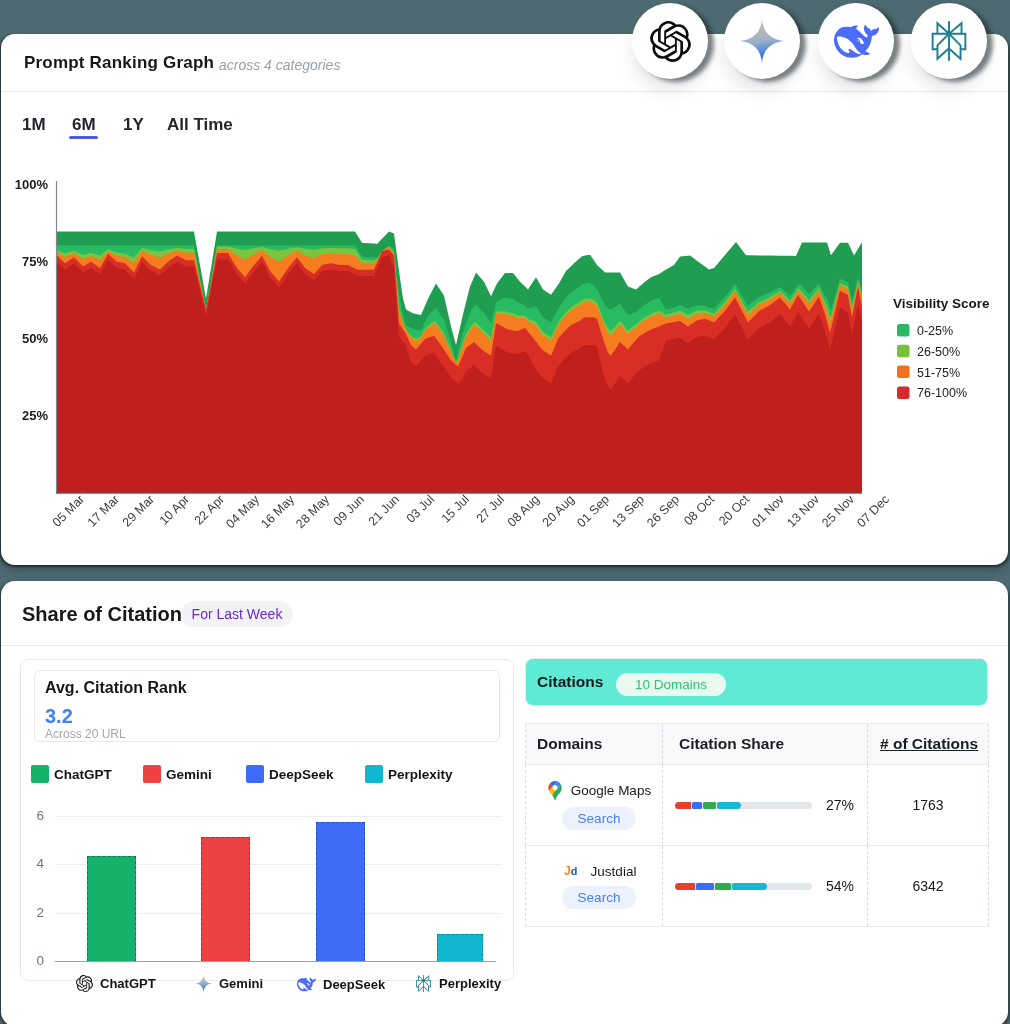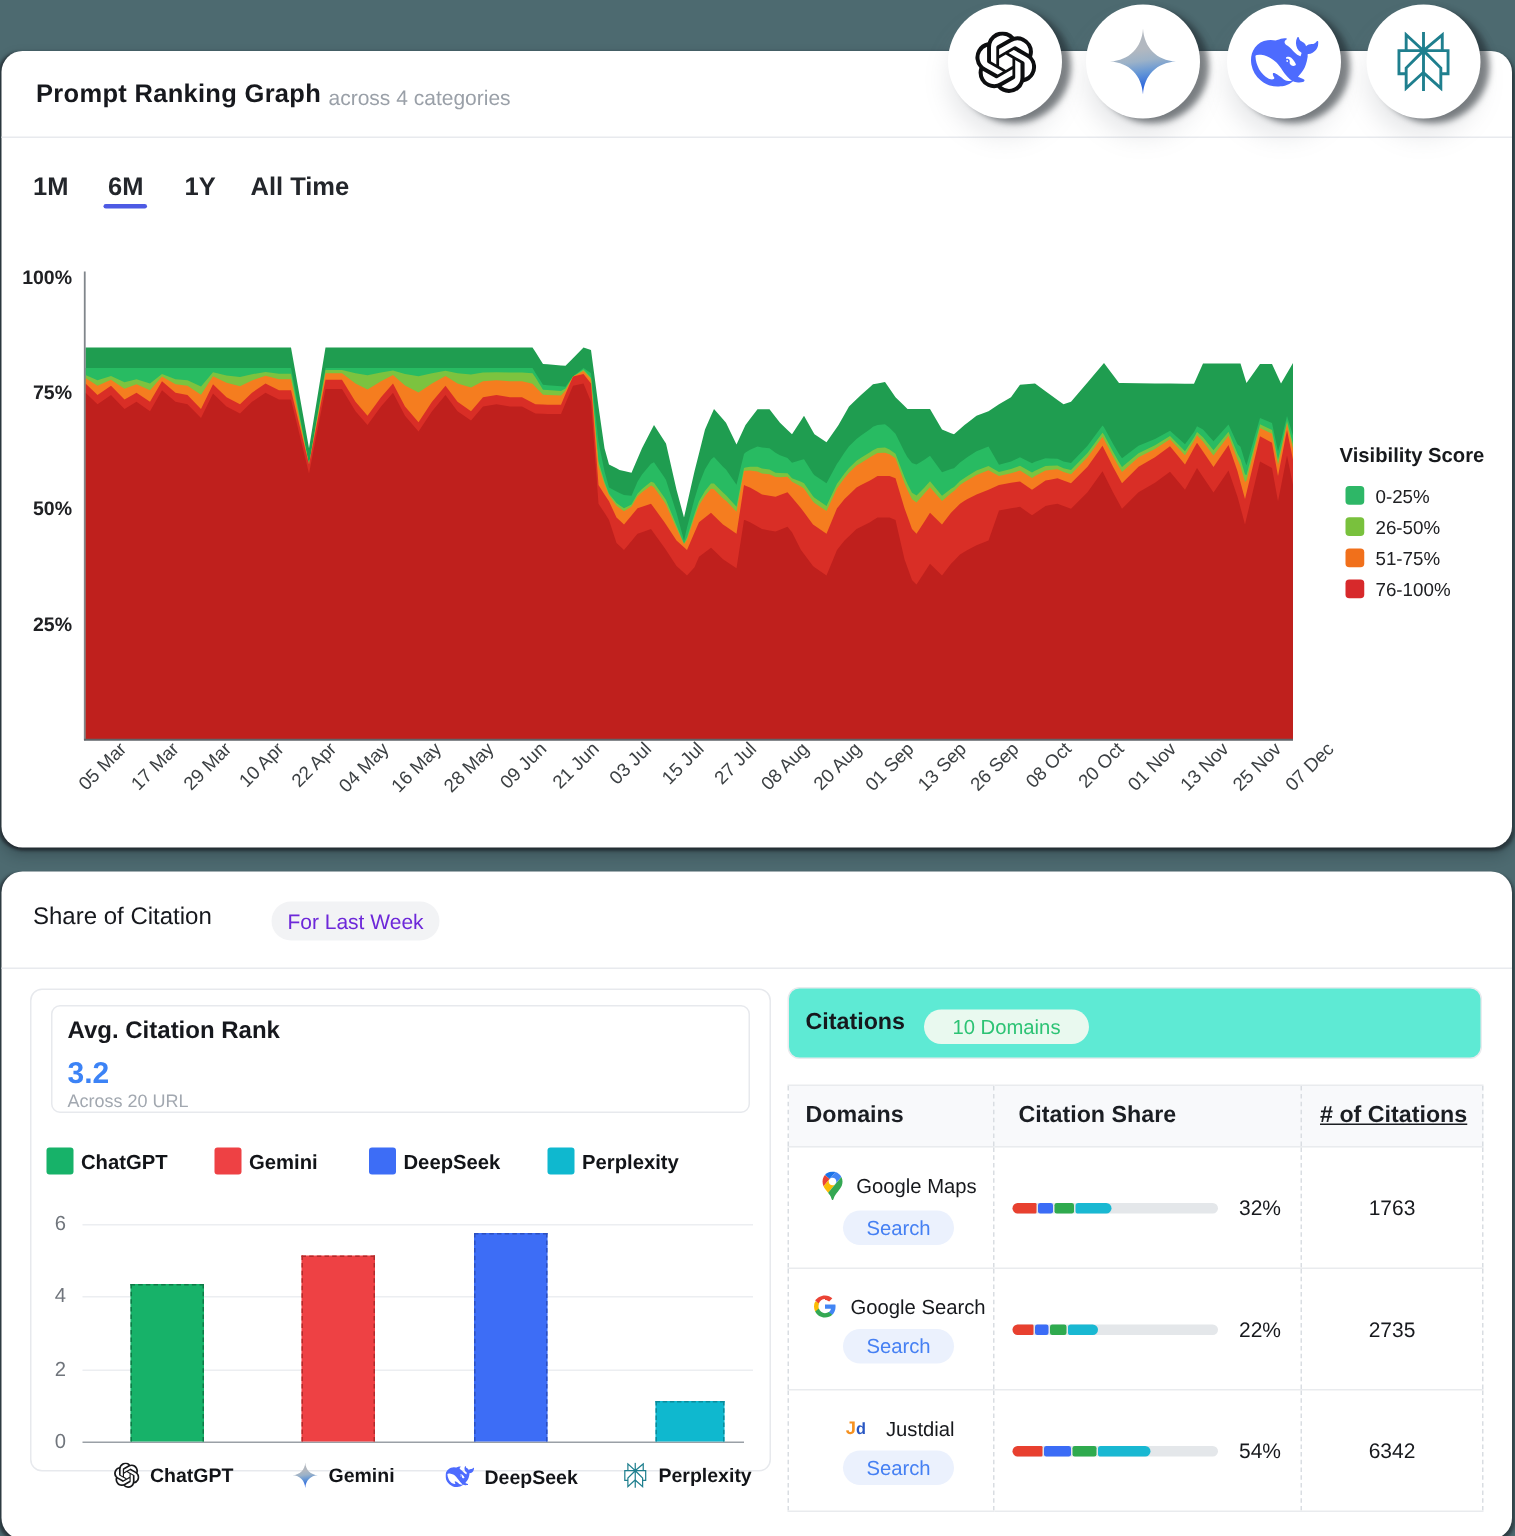--- a/index.html
+++ b/index.html
@@ -51,7 +51,7 @@
 
 <div class="card" id="card1">
   <div style="position:absolute;left:23px;top:19px;" class="h-title">Prompt Ranking Graph</div>
-  <div style="position:absolute;left:218px;top:23px;" class="h-sub">across 4 categories</div>
+  <div style="position:absolute;left:218px;top:23px;font-style:italic;" class="h-sub">across 4 categories</div>
   <div class="divider" style="top:57px;"></div>
   <div class="tab" style="left:21px;top:81px;">1M</div>
   <div class="tab" style="left:71px;top:81px;">6M</div>

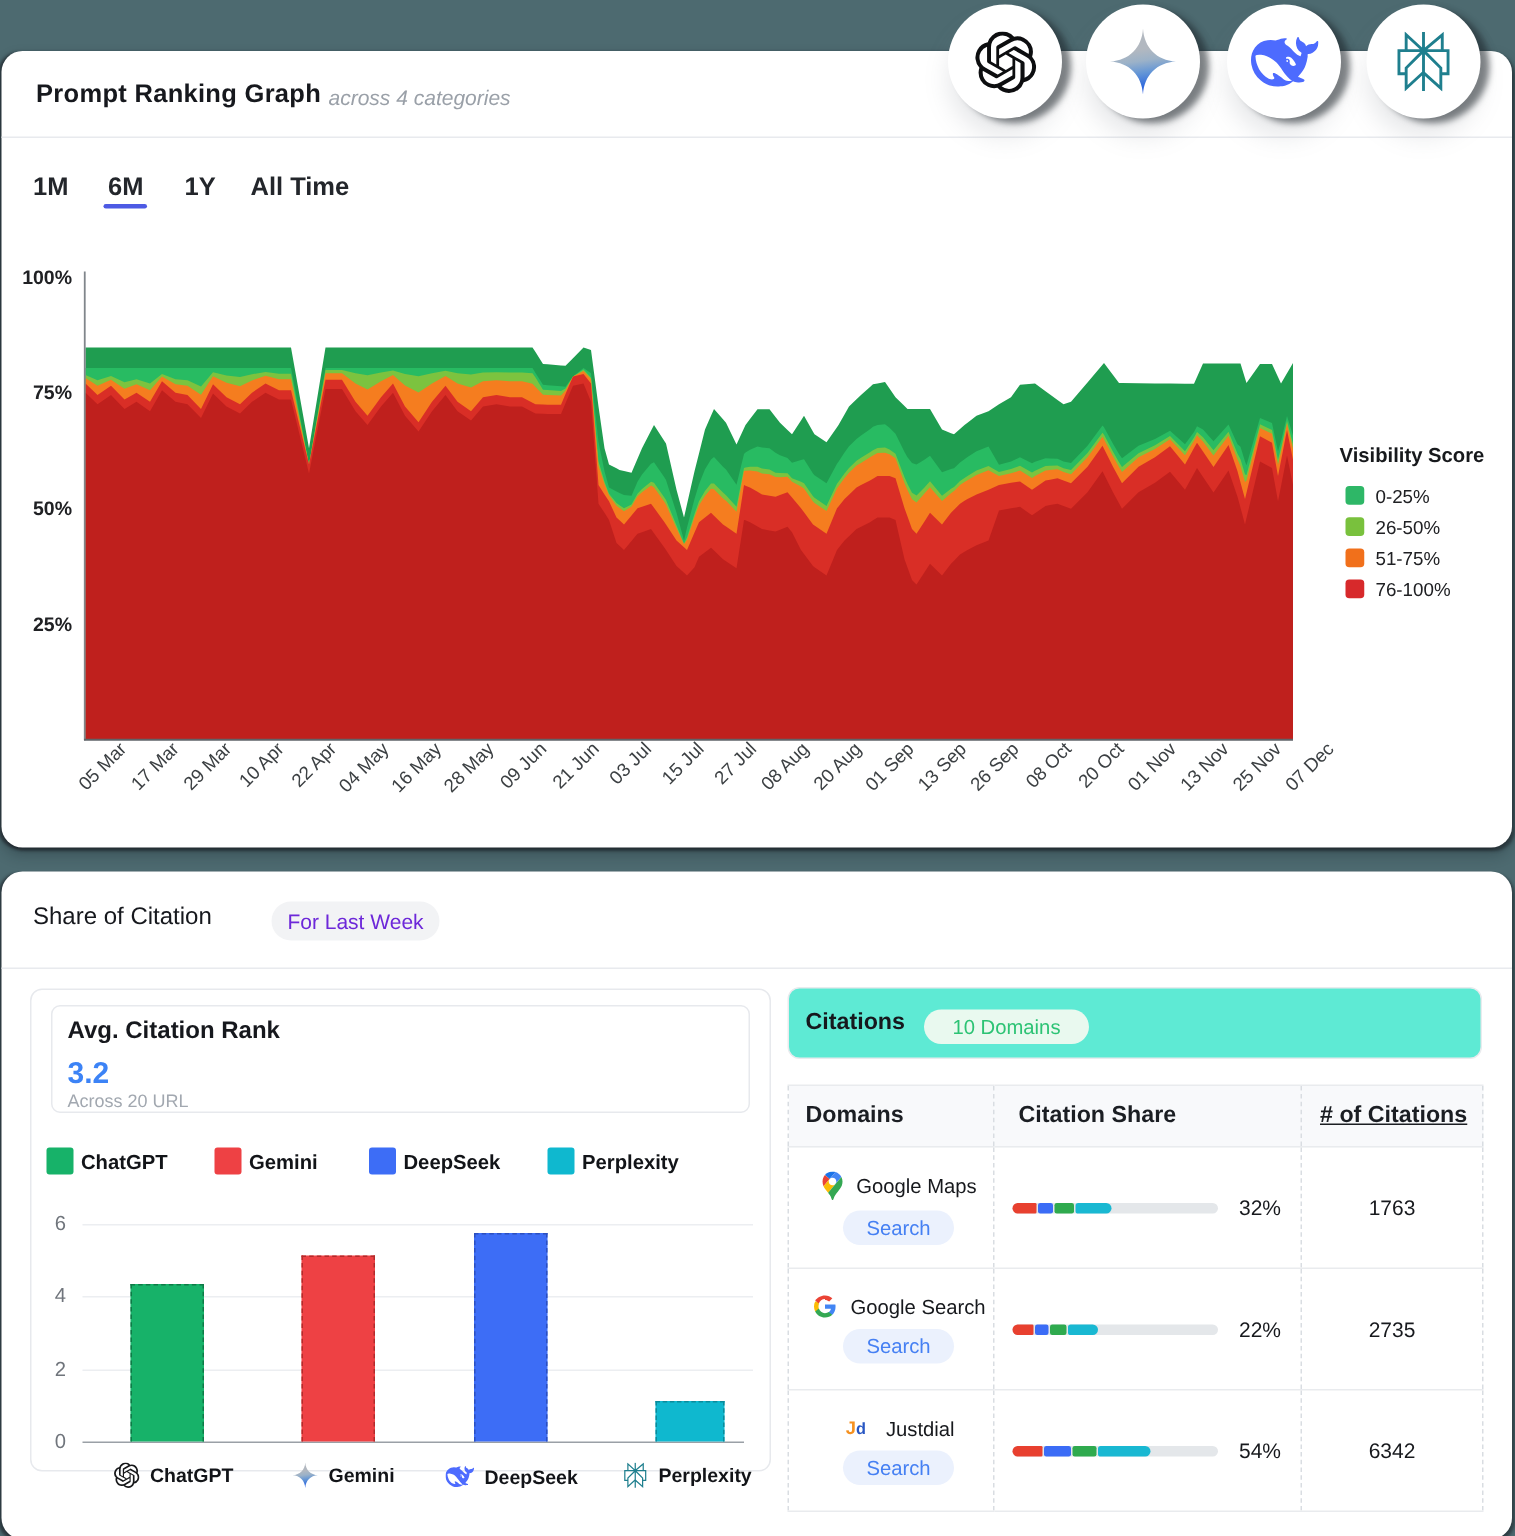--- a/index.html
+++ b/index.html
@@ -17,7 +17,7 @@
 #chartwrap { position:absolute; inset:0; }
 
 .pill { border-radius:999px; display:flex; align-items:center; justify-content:center; }
-#soc-title { position:absolute; left:22px; top:603px; font-size:16px; font-weight:400; color:#16181d; }
+#soc-title { position:absolute; left:22px; top:603px; font-size:20px; font-weight:700; color:#16181d; }
 #soc-pill { position:absolute; left:181px; top:601px; width:112px; height:26px; background:#f2f3f5; color:#6d28d9; font-size:14px; }
 #div2 { position:absolute; left:1px; top:645px; width:1007px; height:1px; background:#e8eaee; }
 #lpanel { position:absolute; left:20px; top:659px; width:494px; height:322px; border:1px solid #e7e9ed; border-radius:8px; background:#fff; }

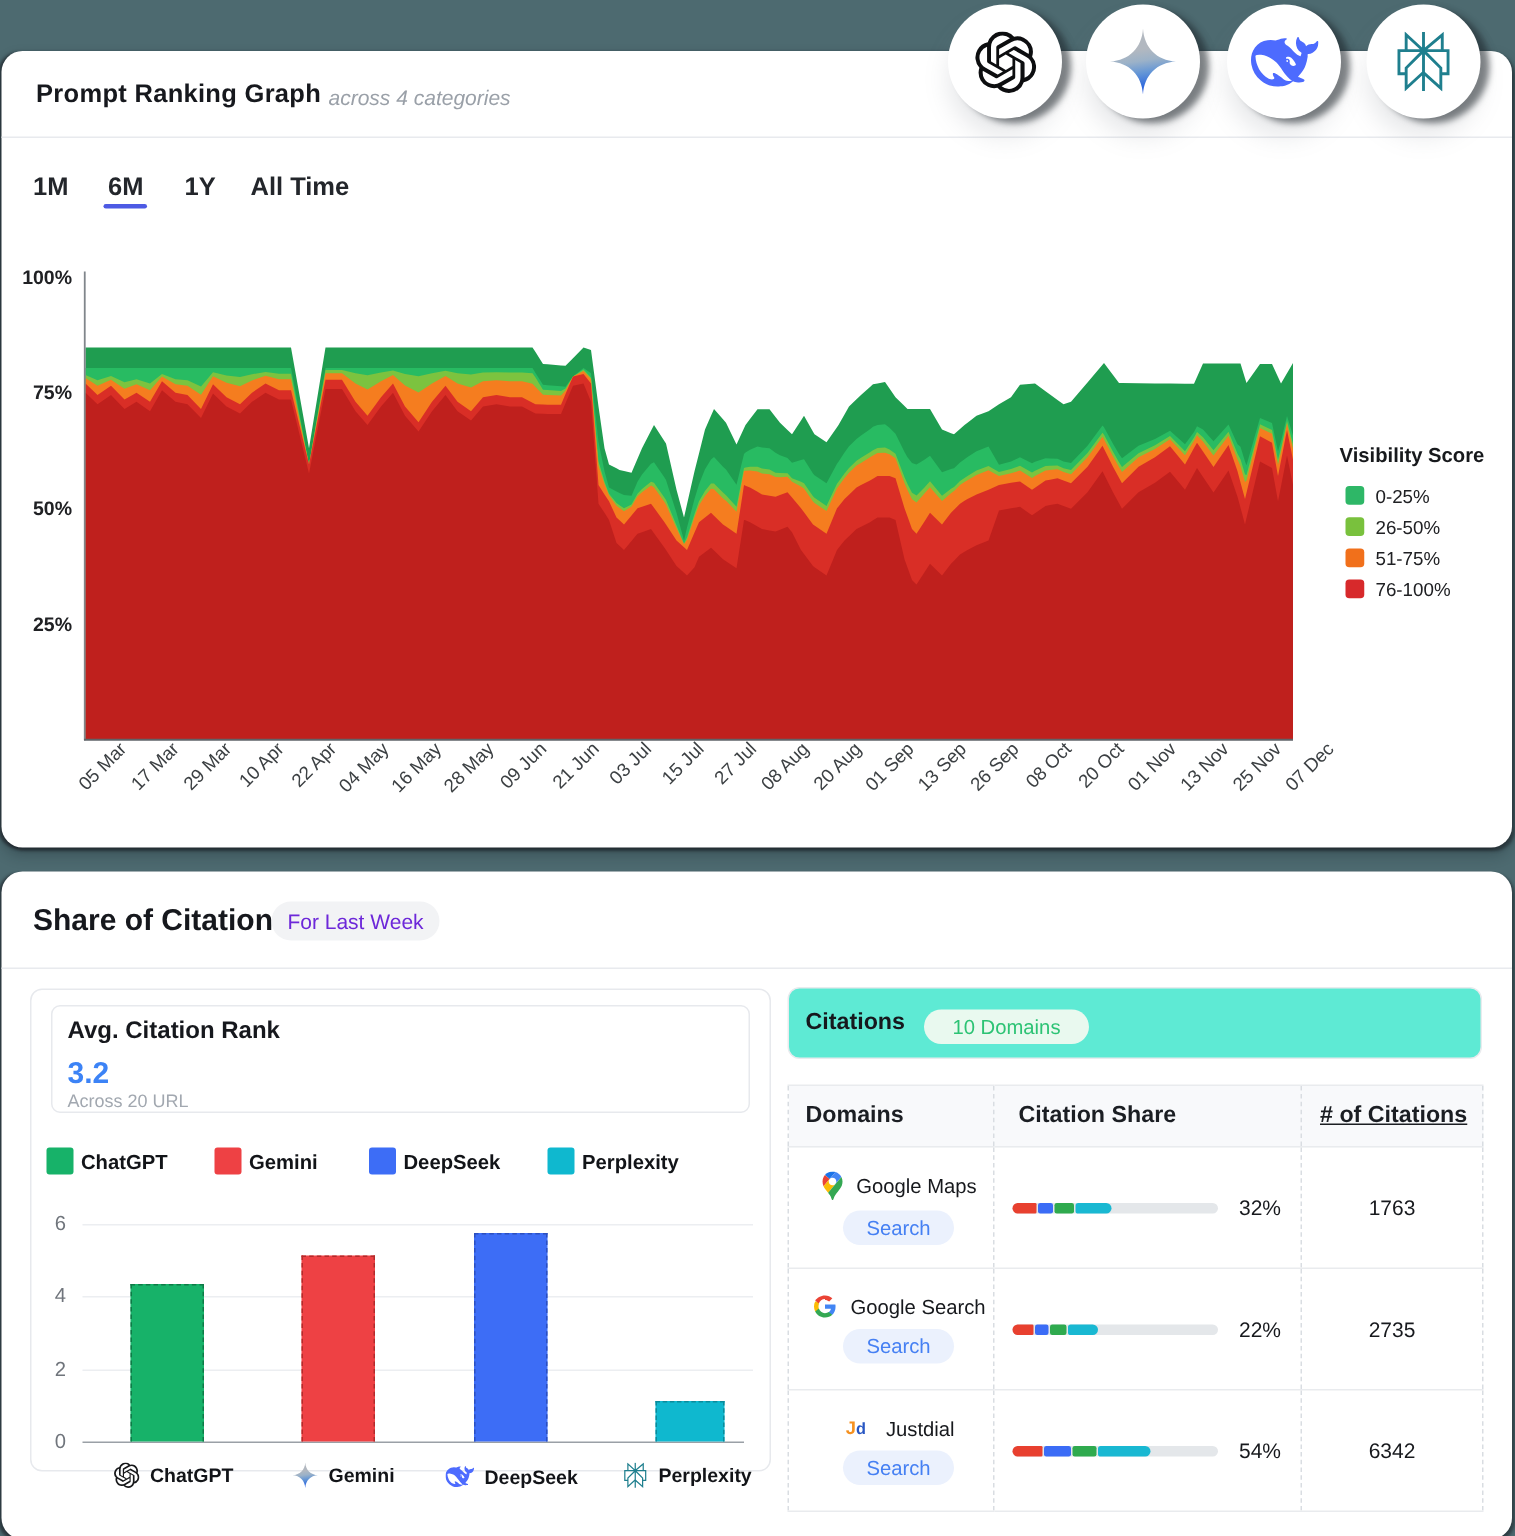--- a/index.html
+++ b/index.html
@@ -250,7 +250,7 @@
               <div style="left:28px;width:13px;background:#2faa4e;border-radius:1.5px;"></div>
               <div style="left:42px;width:24px;background:#19b8d2;border-radius:2px 4px 4px 2px;"></div>
             </div>
-            <div class="pct" style="margin-left:14px;">32%</div>
+            <div class="pct" style="margin-left:14px;">27%</div>
           </div>
         </td>
     <td>

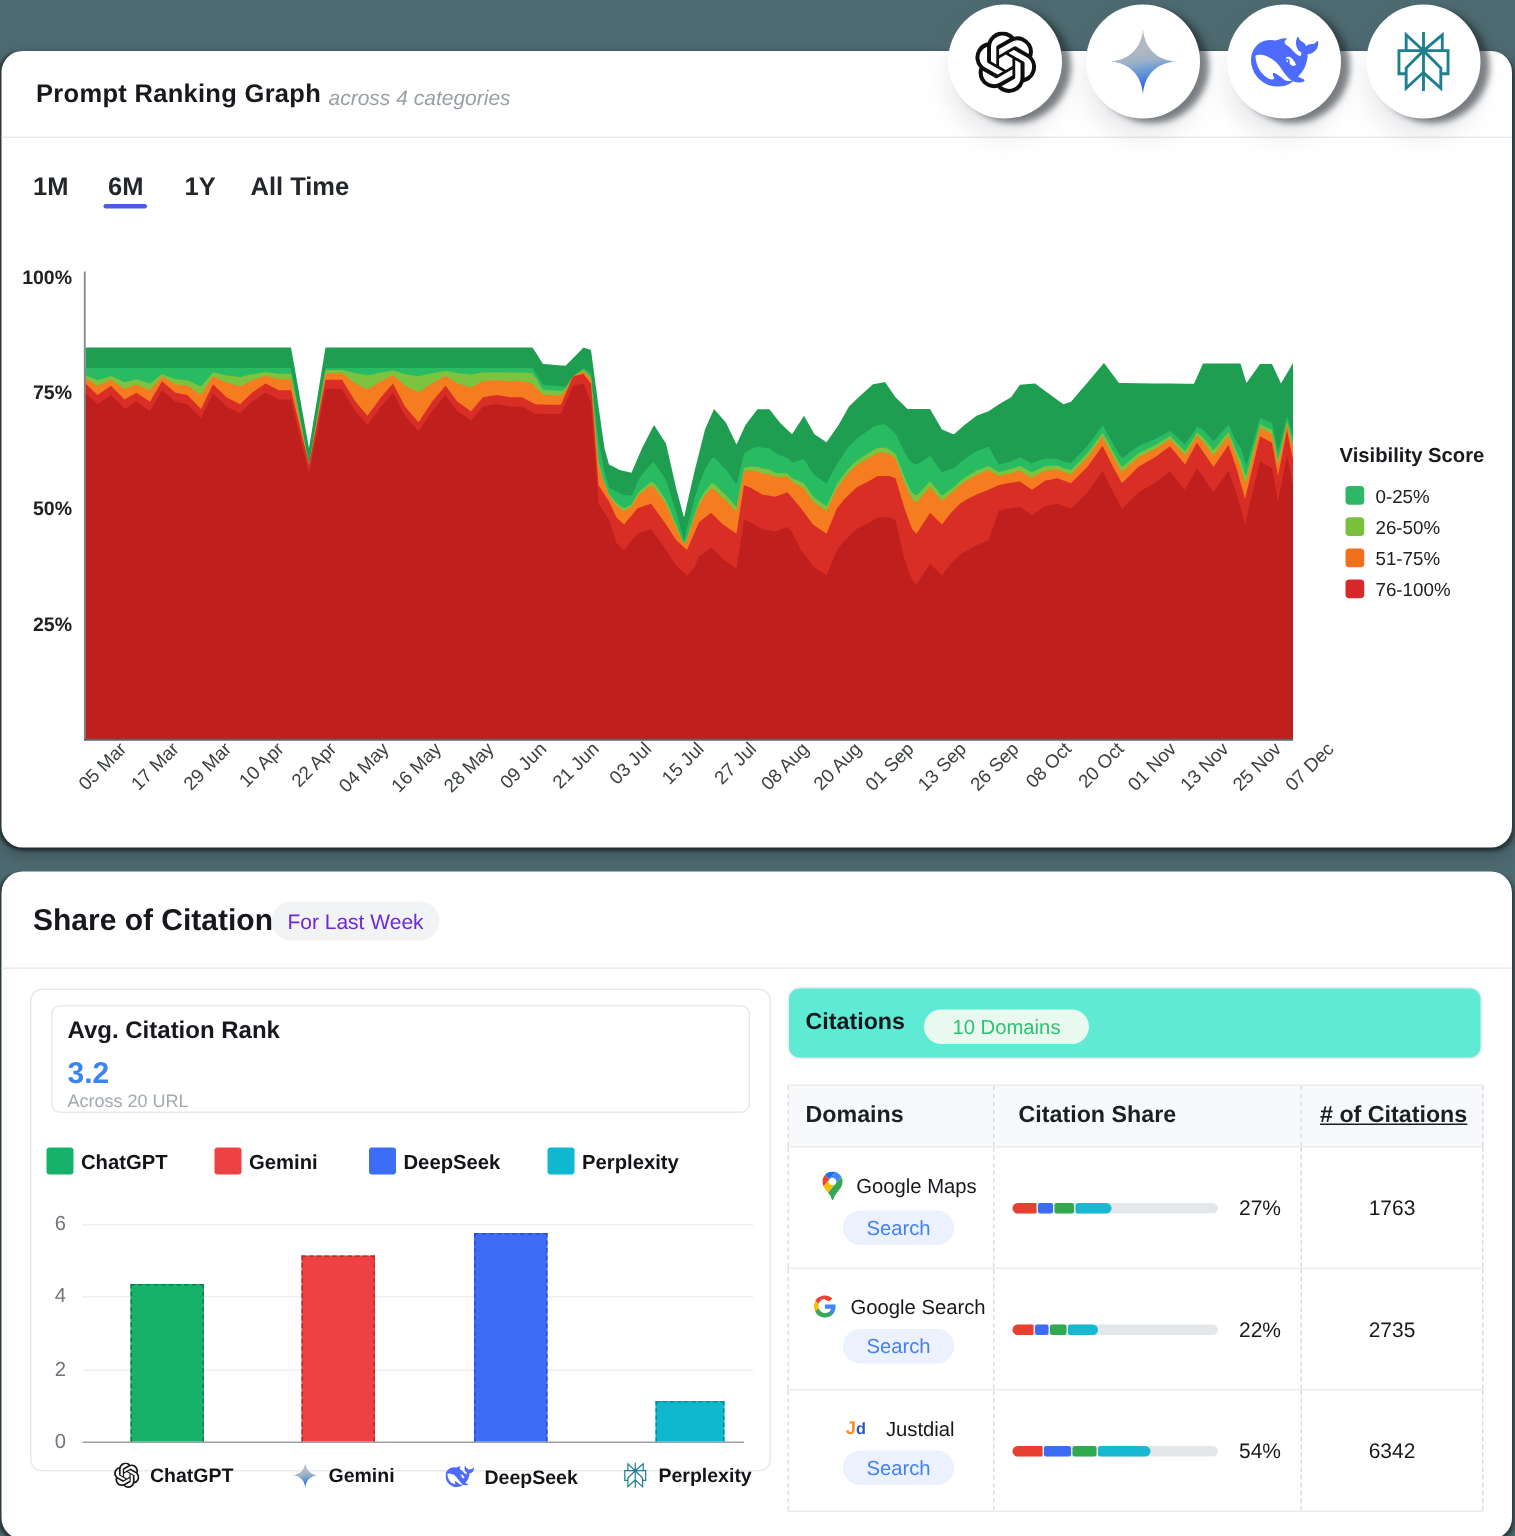--- a/index.html
+++ b/index.html
@@ -259,31 +259,6 @@
   </tr>
   <tr>
     <td>
-          <div class="dname"><svg width="16" height="16" viewBox="0 0 48 48">
-              <path fill="#4285F4" d="M45.12 24.5c0-1.56-.14-3.06-.4-4.5H24v8.51h11.84c-.51 2.75-2.06 5.08-4.39 6.64v5.52h7.11c4.16-3.83 6.56-9.47 6.56-16.17z"></path>
-              <path fill="#34A853" d="M24 46c5.94 0 10.92-1.97 14.56-5.33l-7.11-5.52c-1.97 1.32-4.49 2.1-7.45 2.1-5.73 0-10.58-3.87-12.31-9.07H4.34v5.7C7.96 41.07 15.4 46 24 46z"></path>
-              <path fill="#FBBC05" d="M11.69 28.18C11.25 26.86 11 25.45 11 24s.25-2.86.69-4.18v-5.7H4.34C2.85 17.09 2 20.45 2 24c0 3.55.85 6.91 2.34 9.88l7.35-5.7z"></path>
-              <path fill="#EA4335" d="M24 10.75c3.23 0 6.13 1.11 8.41 3.29l6.31-6.31C34.91 4.18 29.93 2 24 2 15.4 2 7.96 6.93 4.34 12.12l7.35 5.7c1.73-5.2 6.58-9.07 12.31-9.07z"></path>
-            </svg>Google Search</div>
-          <div class="sbtn pill">Search</div>
-        </td>
-    <td>
-          <div style="display:flex;align-items:center;">
-            <div class="pbar">
-              <div style="left:0px;width:14px;background:#e8402f;border-radius:4px 1px 1px 4px;"></div>
-              <div style="left:15px;width:9px;background:#3b6cf6;border-radius:1.5px;"></div>
-              <div style="left:25px;width:11px;background:#2faa4e;border-radius:1.5px;"></div>
-              <div style="left:37px;width:20px;background:#19b8d2;border-radius:2px 4px 4px 2px;"></div>
-            </div>
-            <div class="pct" style="margin-left:14px;">22%</div>
-          </div>
-        </td>
-    <td>
-          <div class="cnum">2735</div>
-        </td>
-  </tr>
-  <tr>
-    <td>
           <div class="dname"><svg width="19" height="14" viewBox="0 0 42 30">
               <text x="2" y="24" font-family="Liberation Sans, sans-serif" font-weight="bold" font-size="27" fill="#f59120">J</text>
               <text x="17" y="24" font-family="Liberation Sans, sans-serif" font-weight="bold" font-size="24" fill="#2756c3">d</text>

